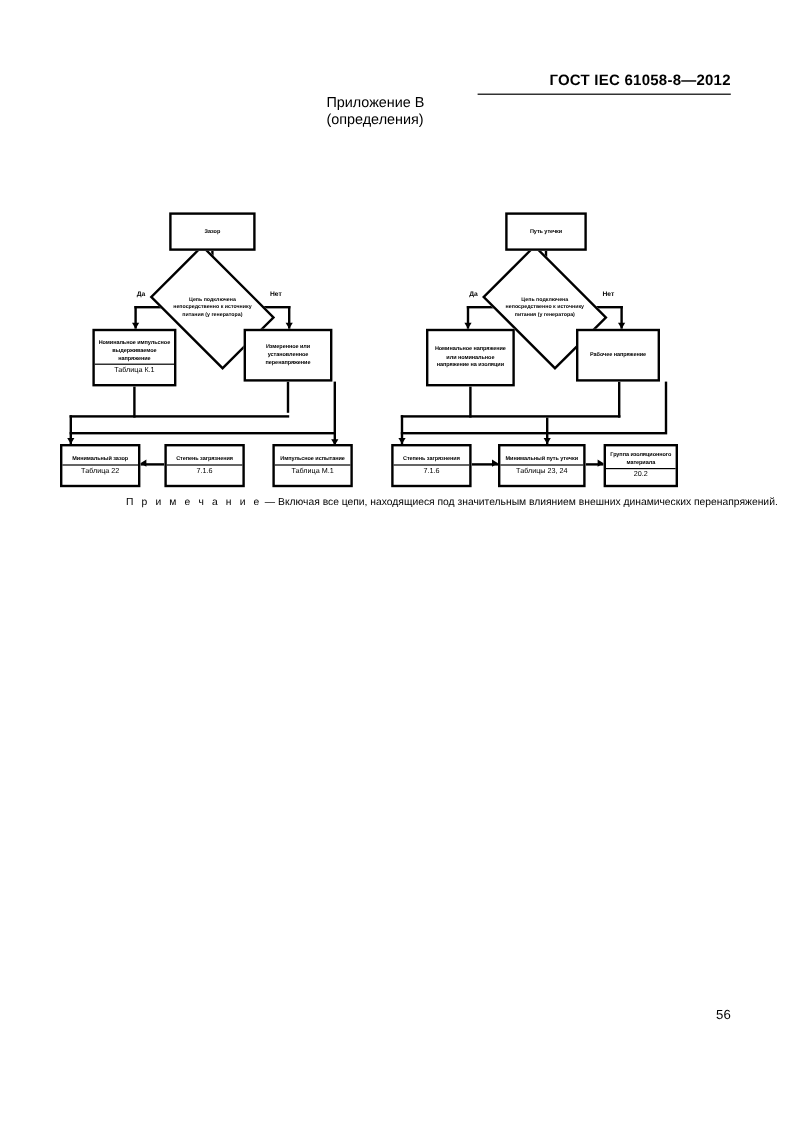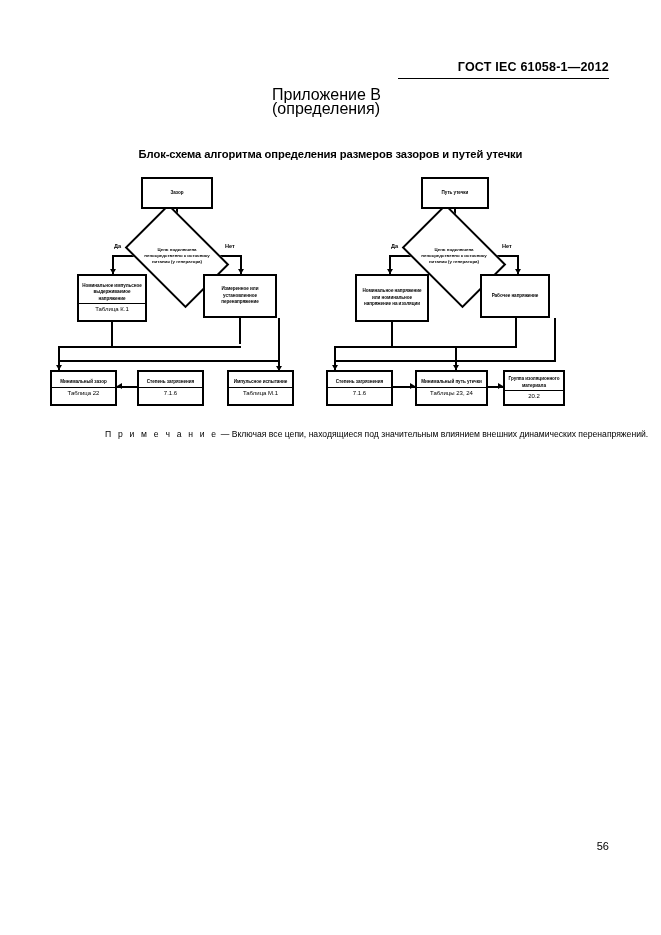--- a/index.html
+++ b/index.html
@@ -193,7 +193,7 @@
 
 <div class="page">
 
-  <div class="std-header">ГОСТ IEC 61058-1—2012</div>
+  <div class="std-header">ГОСТ IEC 61058-8—2012</div>
   <div class="header-rule"></div>
 
   <div class="annex-title">

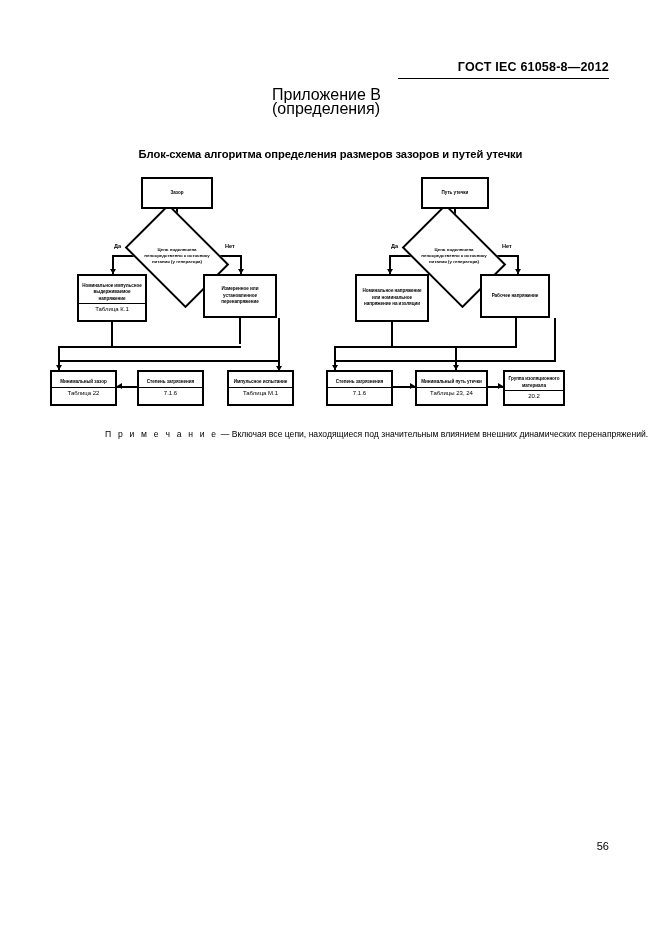--- a/index.html
+++ b/index.html
@@ -41,9 +41,9 @@
 
   .annex-title {
     position: absolute;
-    top: 88px;
+    top: 78px;
     left: 272px;
-    font-size: 16px;
+    font-size: 12px;
     line-height: 14px;
     white-space: nowrap;
   }

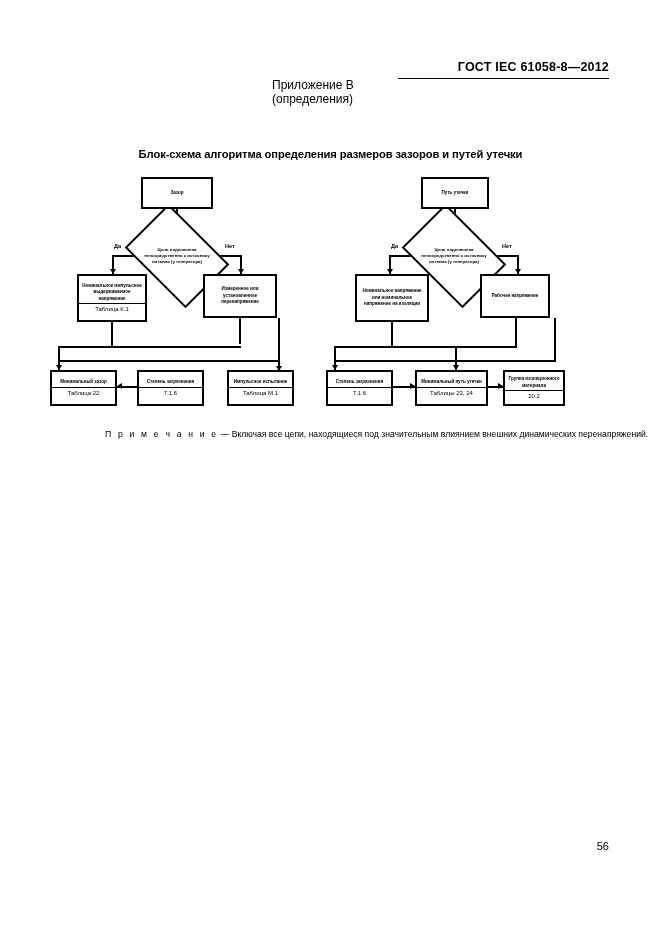--- a/index.html
+++ b/index.html
@@ -201,7 +201,6 @@
     <div>(определения)</div>
   </div>
 
-  <div class="chart-title">Блок-схема алгоритма определения размеров зазоров и путей утечки</div>
 
   <div class="flow">
 

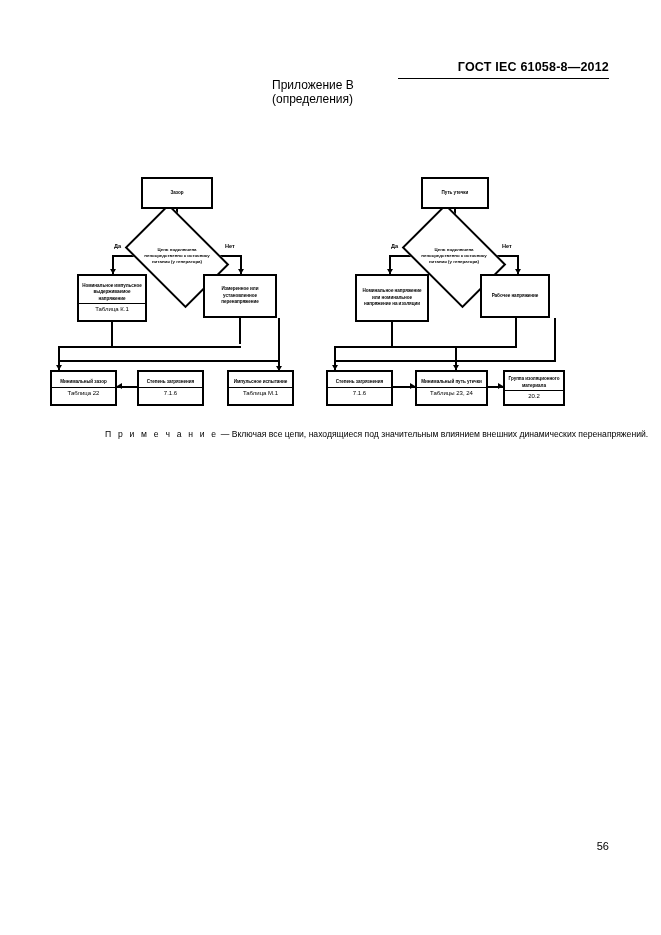--- a/index.html
+++ b/index.html
@@ -169,7 +169,7 @@
   
   .note {
     position: absolute;
-    top: 428px;
+    top: 412px;
     left: 57px;
     width: 552px;
     font-size: 8.6px;

